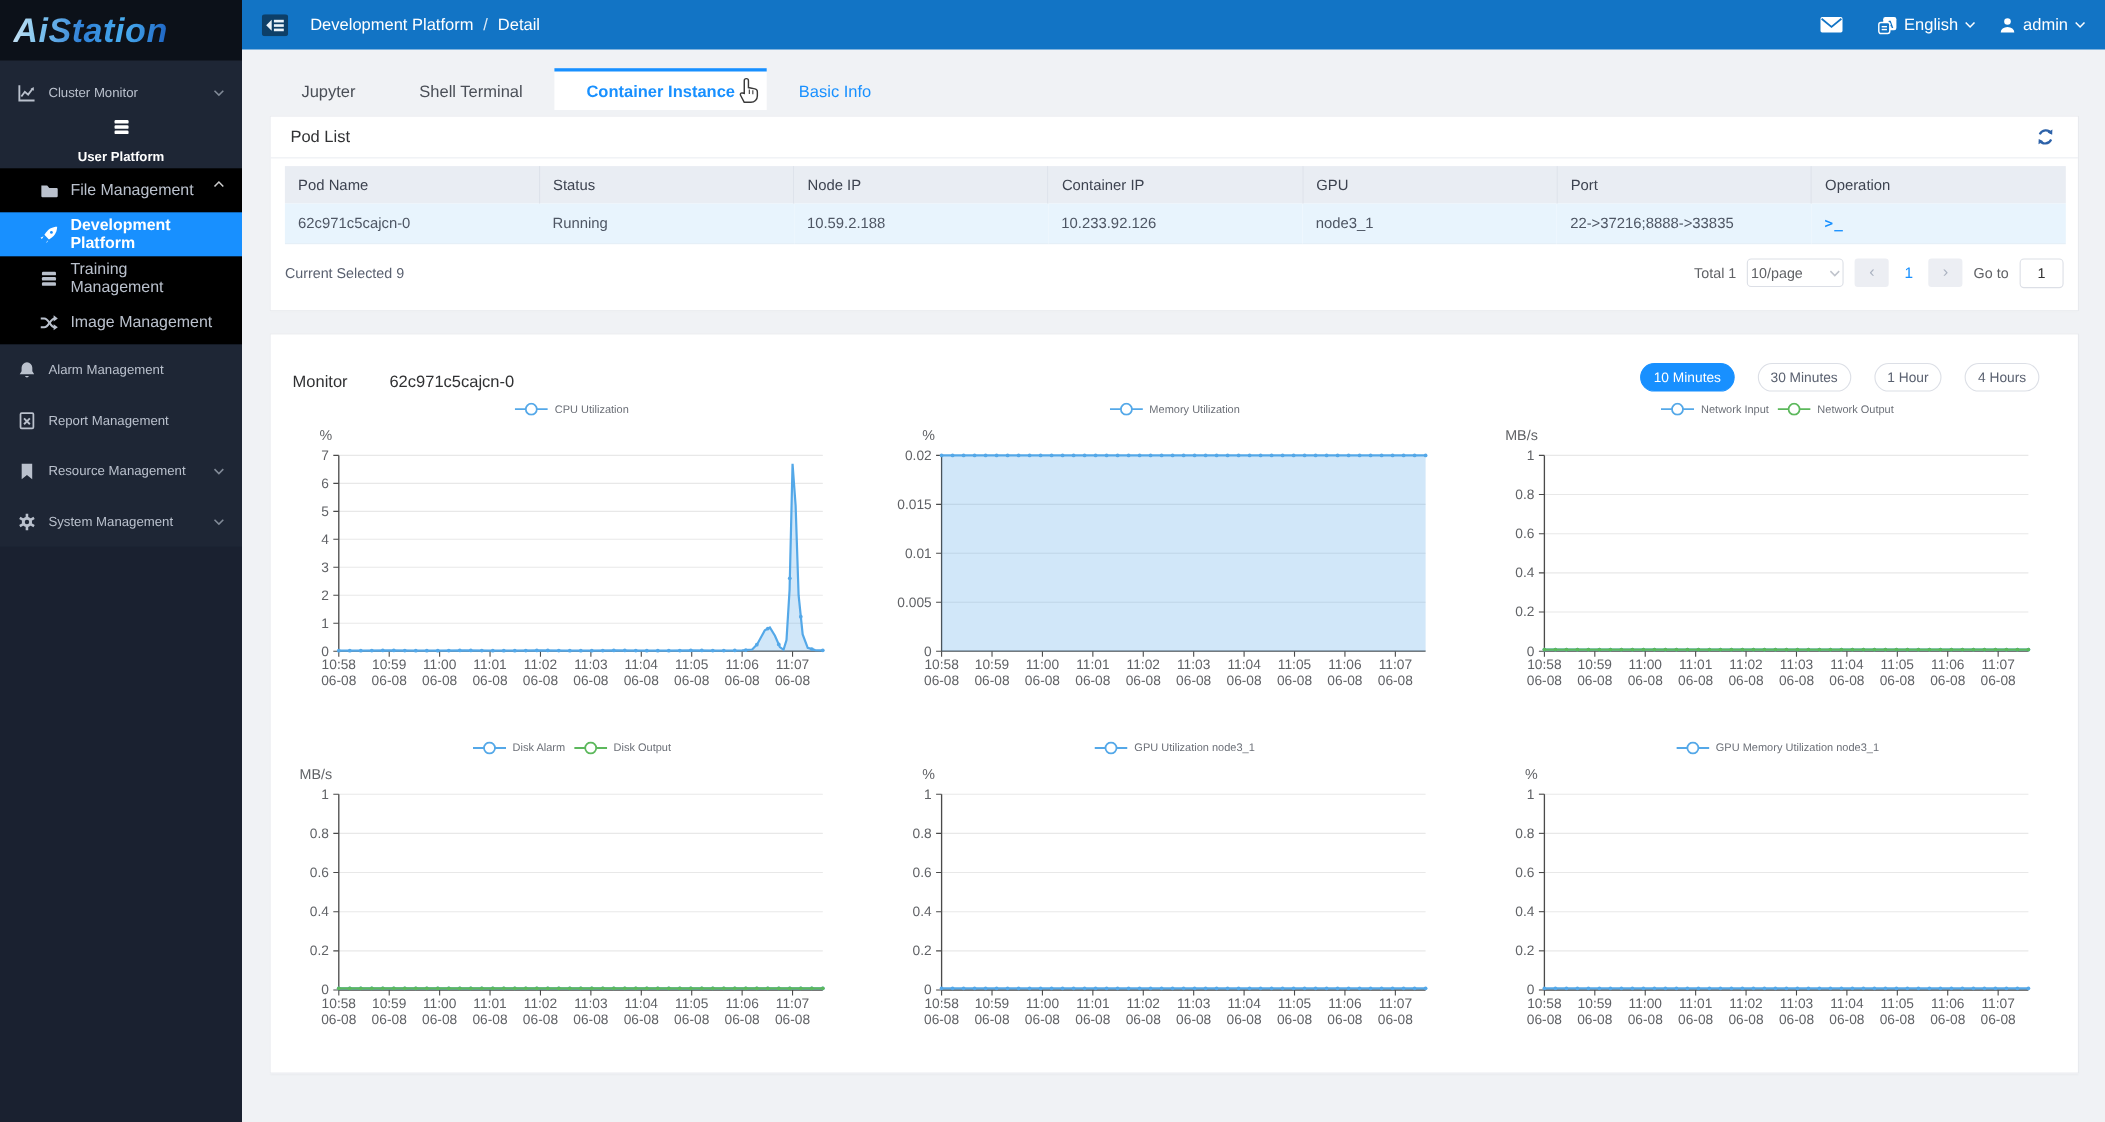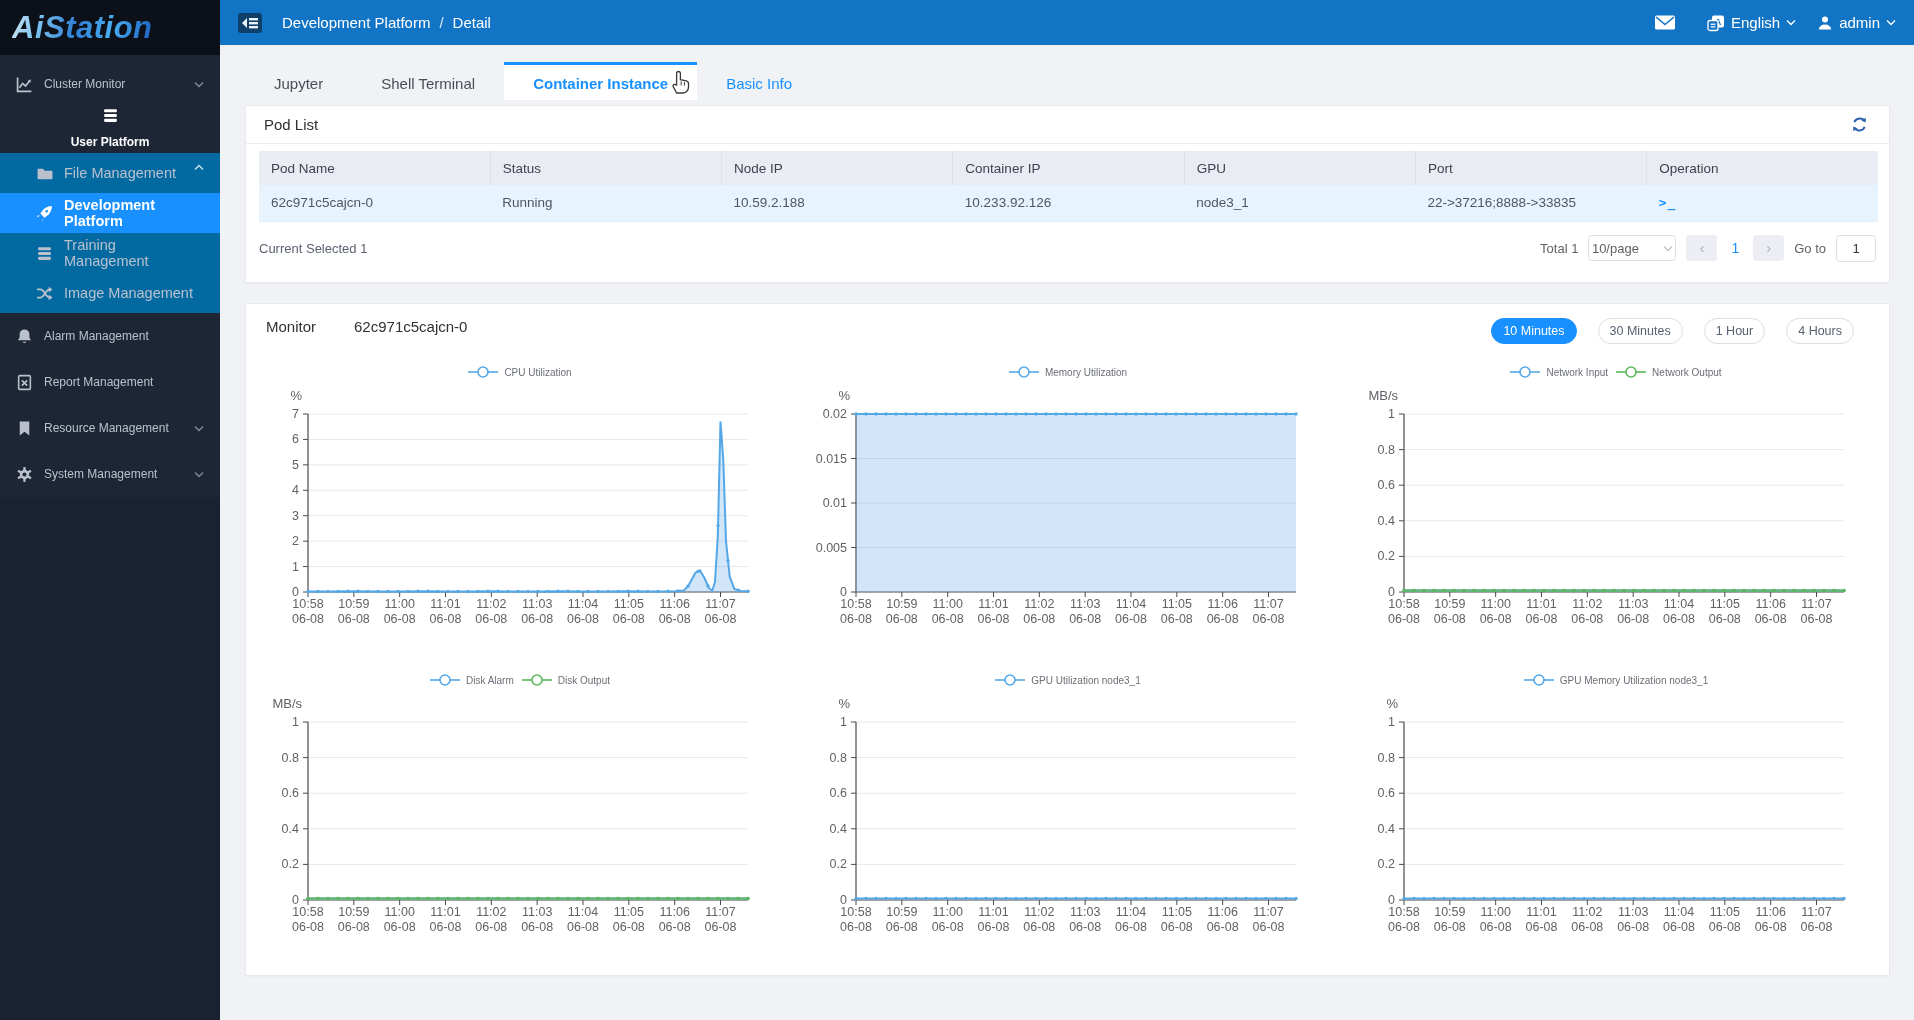--- a/index.html
+++ b/index.html
@@ -18,7 +18,7 @@
   .nav-item .icn { width:17px; height:17px; flex:0 0 auto; display:flex; align-items:center; }
   .nav-item .chev { margin-left:auto; opacity:.8; }
   .nav-item.expanded-parent { color:#ffffff; font-weight:bold;flex-direction:column; }
-  .submenu { background:#0369a1; }
+  .submenu { background:#000000; }
   .submenu .nav-item { height:40px; padding-left:36px; font-size:14.5px; }
   .nav-item.active { background:#1890ff; color:#fff; font-weight:bold; }
   .sidebar-filler { flex:1; background:#1a2130; }

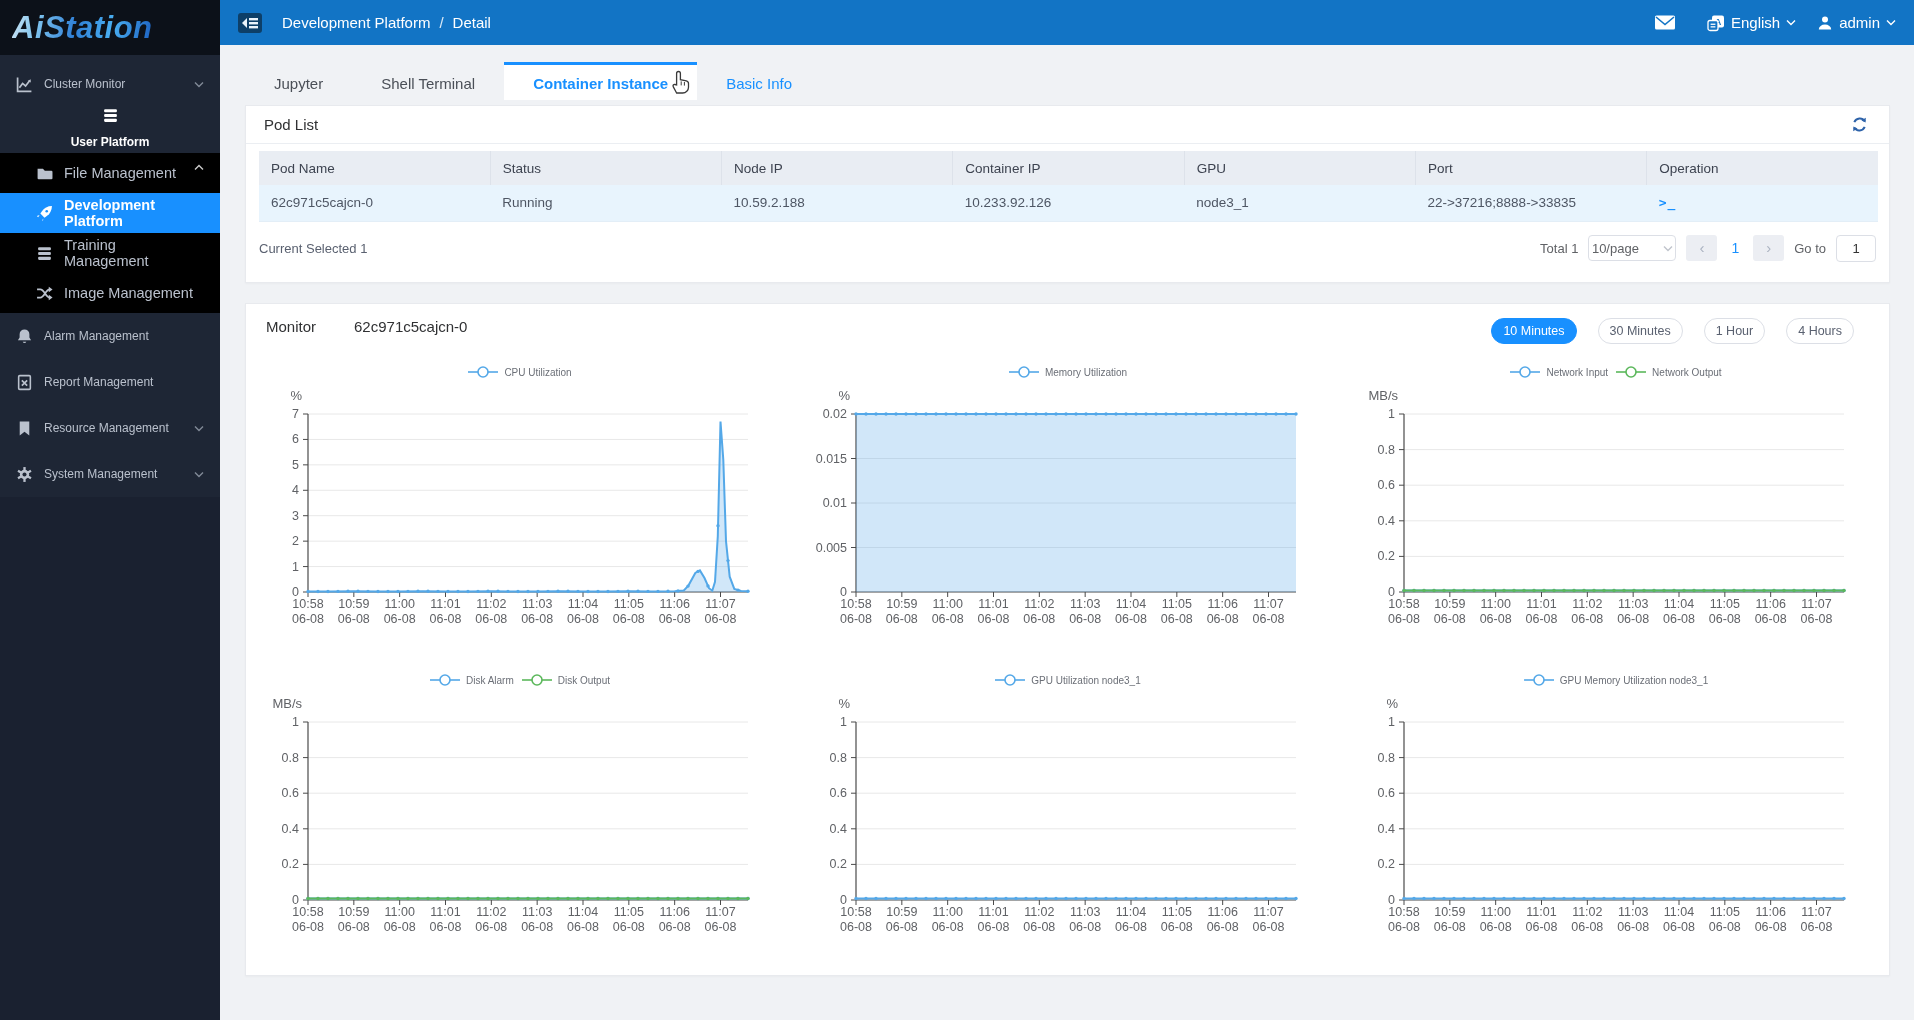--- a/index.html
+++ b/index.html
@@ -298,7 +298,7 @@
         </tbody>
     </table>
     <div class="list-footer">
-      <span class="selected-note">Current Selected 1</span>
+      <span class="selected-note">Current Selected 9</span>
       <div class="pagination">
         <span>Total 1</span>
         <div class="page-size">

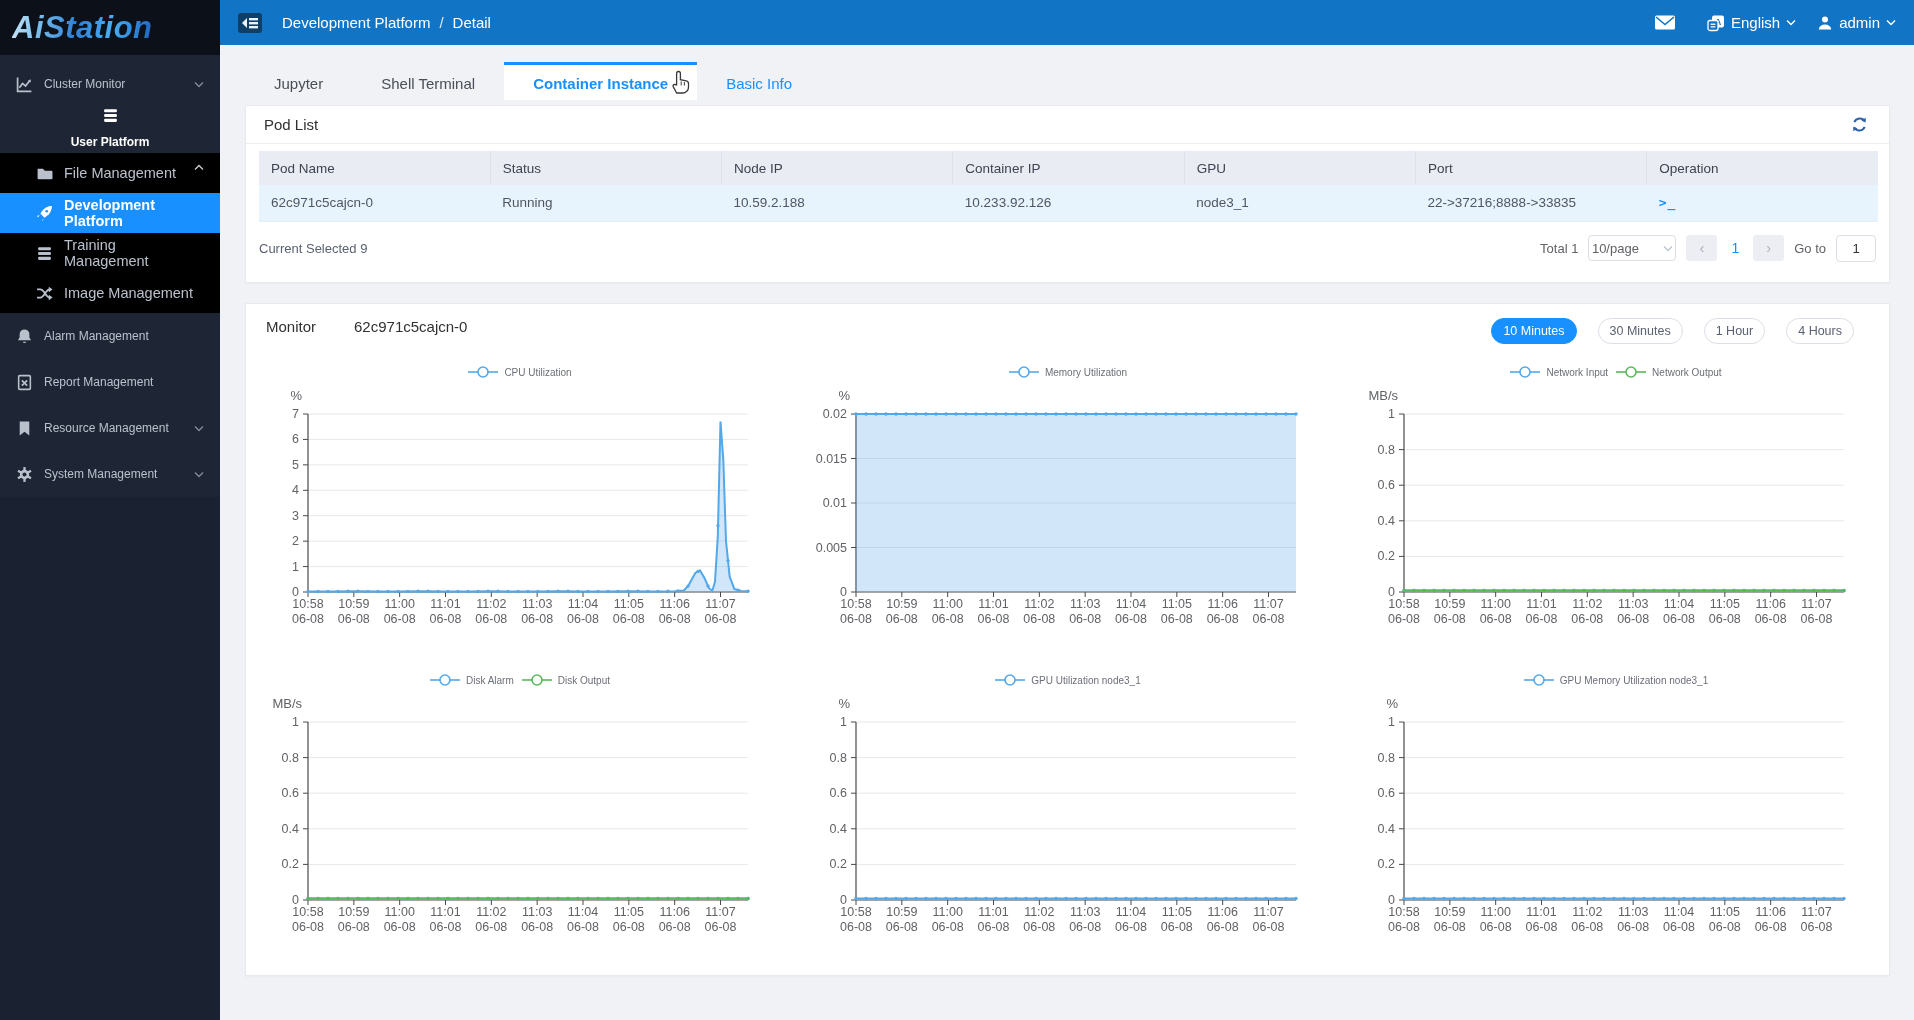--- a/index.html
+++ b/index.html
@@ -60,7 +60,7 @@
   .goto-input { width:40px; height:27px; border:1px solid #dcdfe6; border-radius:4px; text-align:center; font-size:13px; color:#333; outline:none; }
 
   .monitor-card { left:245px; top:303px; width:1645px; height:673px; }
-  .monitor-head { height:52px; display:flex; align-items:flex-start; padding:14px 35px 0 20px; }
+  .monitor-head { height:52px; display:flex; align-items:flex-end; padding:14px 35px 0 20px; }
   .monitor-title { font-size:15px; color:#303133; }
   .monitor-pod { font-size:15px; color:#303133; margin-left:38px; }
   .ranges { margin-left:auto; display:flex; gap:21px; }

